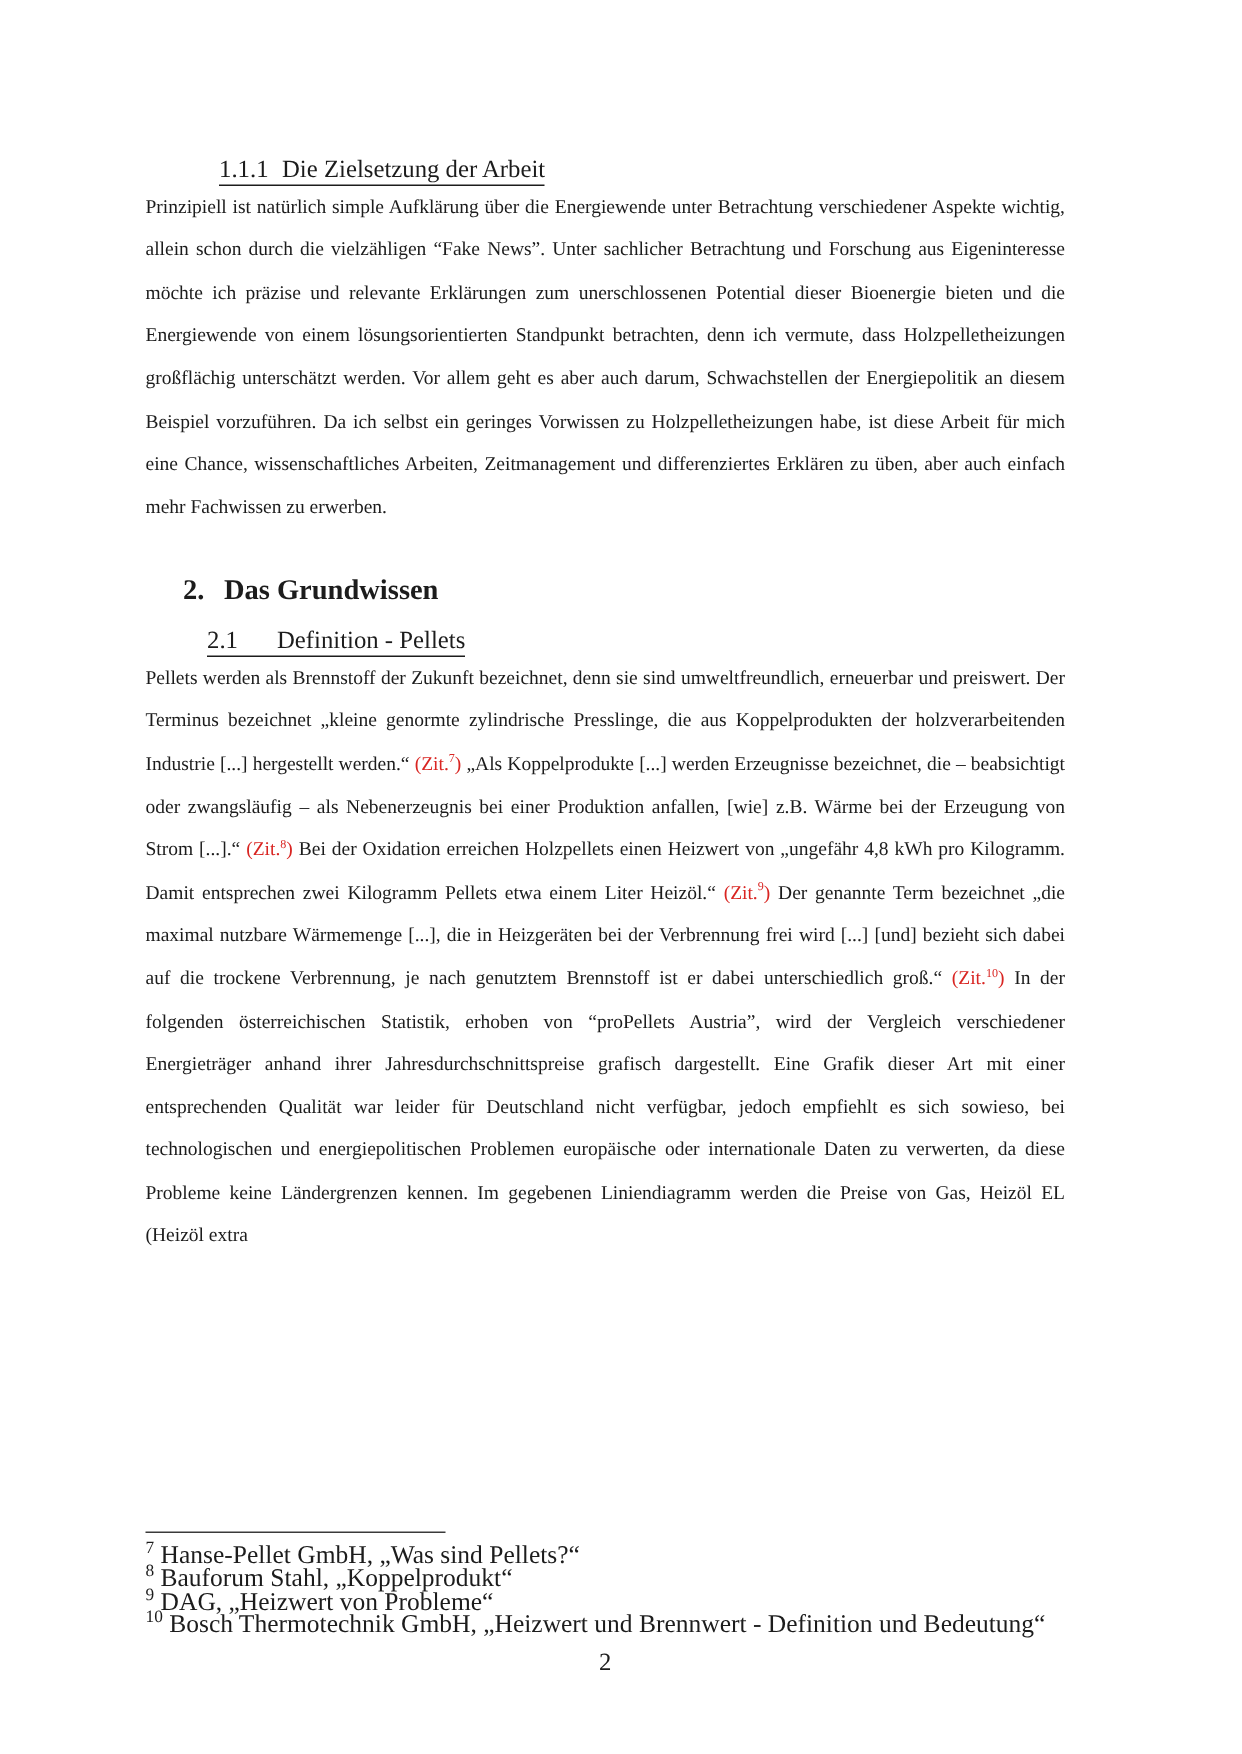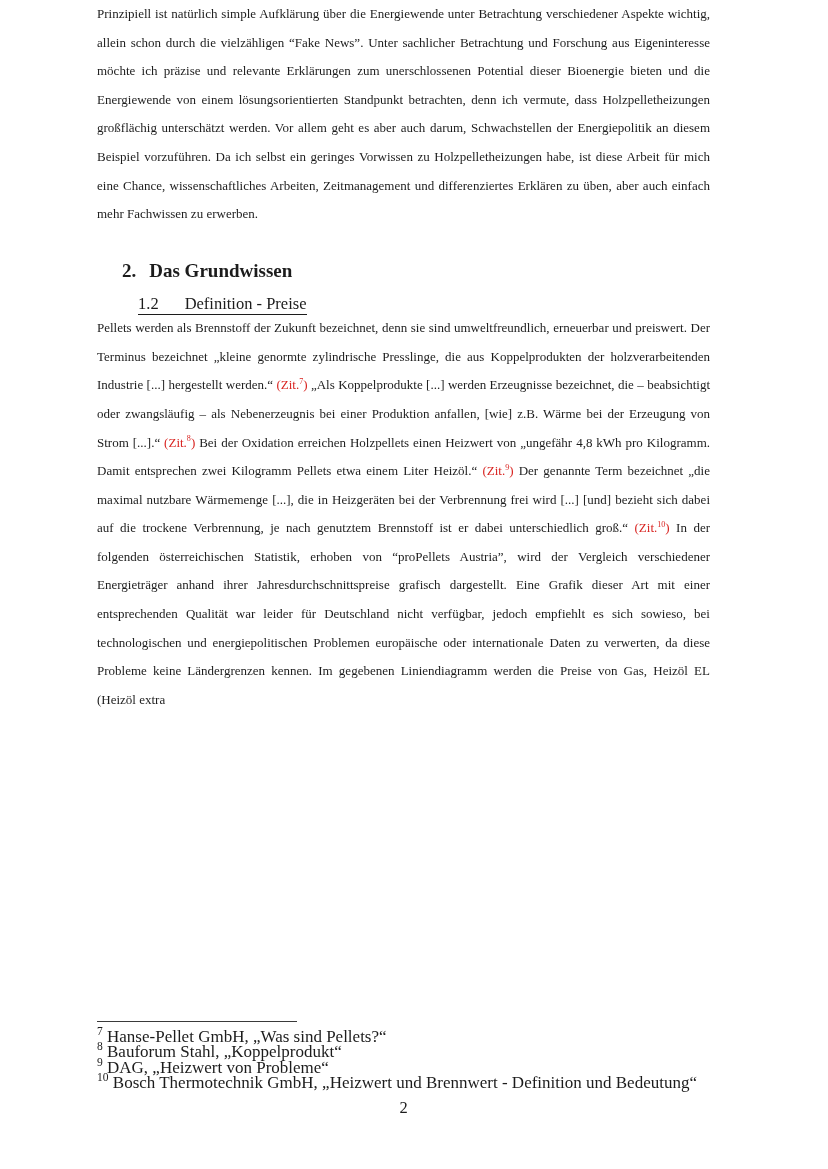--- a/index.html
+++ b/index.html
@@ -81,6 +81,9 @@
 <div class="page">
   <div class="content">
 
+    <div class="h-sub h111">
+      <span class="u"><span>1.1.1</span><span class="tab tab-sm"></span><span>Die Zielsetzung der Arbeit</span></span>
+    </div>
 
     <p class="body p1"><span>Prinzipiell ist natürlich simple Aufklärung über die Energiewende unter Betrachtung verschiedener Aspekte wichtig, allein schon durch die vielzähligen “Fake News”. Unter sachlicher Betrachtung und Forschung aus Eigeninteresse möchte ich präzise und relevante Erklärungen zum unerschlossenen Potential dieser Bioenergie bieten und die Energiewende von einem lösungsorientierten Standpunkt betrachten, denn ich vermute, dass Holzpelletheizungen großflächig unterschätzt werden. Vor allem geht es aber auch darum, Schwachstellen der Energiepolitik an diesem Beispiel vorzuführen. Da ich selbst ein geringes Vorwissen zu Holzpelletheizungen habe, ist diese Arbeit für mich eine Chance, wissenschaftliches Arbeiten, Zeitmanagement und differenziertes Erklären zu üben, aber auch einfach mehr Fachwissen zu erwerben.</span></p>
 

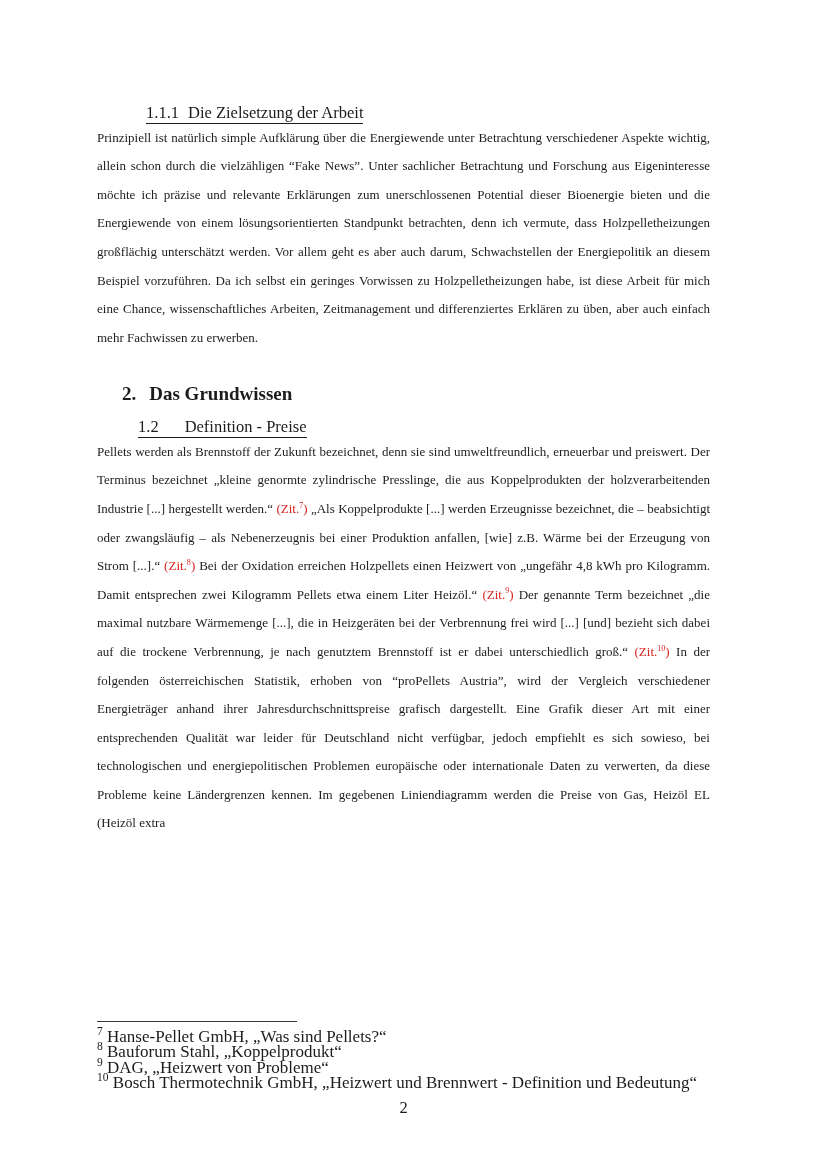--- a/index.html
+++ b/index.html
@@ -92,7 +92,7 @@
     </div>
 
     <div class="h-sub h21">
-      <span class="u"><span>1.2</span><span class="tab tab-md"></span><span>Definition - Preise</span></span>
+      <span class="u"><span>2.1</span><span class="tab tab-md"></span><span>Definition - Preise</span></span>
     </div>
 
     <p class="body p2"><span>Pellets werden als Brennstoff der Zukunft bezeichnet, denn sie sind umweltfreundlich, erneuerbar und preiswert. Der Terminus bezeichnet „kleine genormte zylindrische Presslinge, die aus Koppelprodukten der holzverarbeitenden Industrie [...] hergestellt werden.“ </span><span class="cite">(Zit.</span><sup class="cite">7</sup><span class="cite">)</span><span> „Als Koppelprodukte [...] werden Erzeugnisse bezeichnet, die – beabsichtigt oder zwangsläufig – als Nebenerzeugnis bei einer Produktion anfallen, [wie] z.B. Wärme bei der Erzeugung von Strom [...].“ </span><span class="cite">(Zit.</span><sup class="cite">8</sup><span class="cite">)</span><span> Bei der Oxidation erreichen Holzpellets einen Heizwert von „ungefähr 4,8 kWh pro Kilogramm. Damit entsprechen zwei Kilogramm Pellets etwa einem Liter Heizöl.“ </span><span class="cite">(Zit.</span><sup class="cite">9</sup><span class="cite">)</span><span> Der genannte Term bezeichnet „die maximal nutzbare Wärmemenge [...], die in Heizgeräten bei der Verbrennung frei wird [...] [und] bezieht sich dabei auf die trockene Verbrennung, je nach genutztem Brennstoff ist er dabei unterschiedlich groß.“ </span><span class="cite">(Zit.</span><sup class="cite">10</sup><span class="cite">)</span><span> In der folgenden österreichischen Statistik, erhoben von “proPellets Austria”, wird der Vergleich verschiedener Energieträger anhand ihrer Jahresdurchschnittspreise grafisch dargestellt. Eine Grafik dieser Art mit einer entsprechenden Qualität war leider für Deutschland nicht verfügbar, jedoch empfiehlt es sich sowieso, bei technologischen und energiepolitischen Problemen europäische oder internationale Daten zu verwerten, da diese Probleme keine Ländergrenzen kennen. Im gegebenen Liniendiagramm werden die Preise von Gas, Heizöl EL (Heizöl extra</span></p>

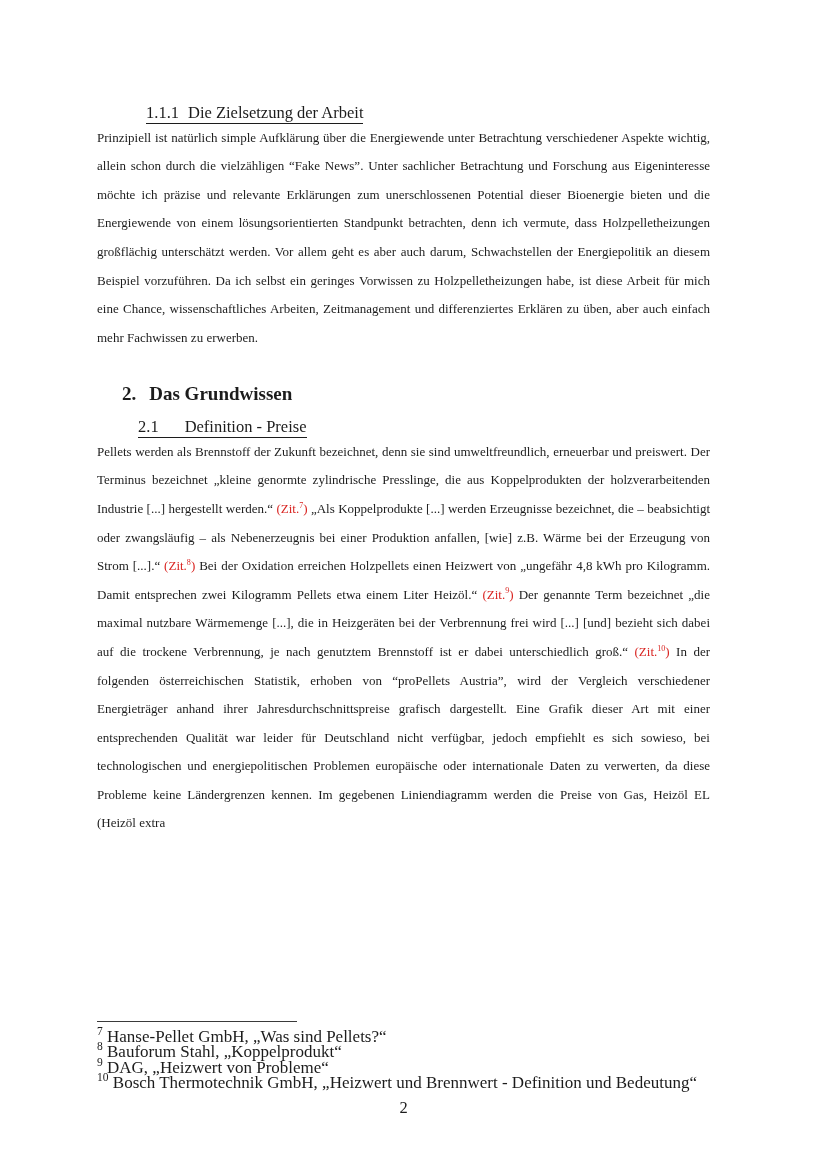--- a/index.html
+++ b/index.html
@@ -92,7 +92,7 @@
     </div>
 
     <div class="h-sub h21">
-      <span class="u"><span>2.1</span><span class="tab tab-md"></span><span>Definition - Preise</span></span>
+      <span class="u"><span>2.1</span><span class="tab tab-md"></span><span>Definition - Pellets</span></span>
     </div>
 
     <p class="body p2"><span>Pellets werden als Brennstoff der Zukunft bezeichnet, denn sie sind umweltfreundlich, erneuerbar und preiswert. Der Terminus bezeichnet „kleine genormte zylindrische Presslinge, die aus Koppelprodukten der holzverarbeitenden Industrie [...] hergestellt werden.“ </span><span class="cite">(Zit.</span><sup class="cite">7</sup><span class="cite">)</span><span> „Als Koppelprodukte [...] werden Erzeugnisse bezeichnet, die – beabsichtigt oder zwangsläufig – als Nebenerzeugnis bei einer Produktion anfallen, [wie] z.B. Wärme bei der Erzeugung von Strom [...].“ </span><span class="cite">(Zit.</span><sup class="cite">8</sup><span class="cite">)</span><span> Bei der Oxidation erreichen Holzpellets einen Heizwert von „ungefähr 4,8 kWh pro Kilogramm. Damit entsprechen zwei Kilogramm Pellets etwa einem Liter Heizöl.“ </span><span class="cite">(Zit.</span><sup class="cite">9</sup><span class="cite">)</span><span> Der genannte Term bezeichnet „die maximal nutzbare Wärmemenge [...], die in Heizgeräten bei der Verbrennung frei wird [...] [und] bezieht sich dabei auf die trockene Verbrennung, je nach genutztem Brennstoff ist er dabei unterschiedlich groß.“ </span><span class="cite">(Zit.</span><sup class="cite">10</sup><span class="cite">)</span><span> In der folgenden österreichischen Statistik, erhoben von “proPellets Austria”, wird der Vergleich verschiedener Energieträger anhand ihrer Jahresdurchschnittspreise grafisch dargestellt. Eine Grafik dieser Art mit einer entsprechenden Qualität war leider für Deutschland nicht verfügbar, jedoch empfiehlt es sich sowieso, bei technologischen und energiepolitischen Problemen europäische oder internationale Daten zu verwerten, da diese Probleme keine Ländergrenzen kennen. Im gegebenen Liniendiagramm werden die Preise von Gas, Heizöl EL (Heizöl extra</span></p>

